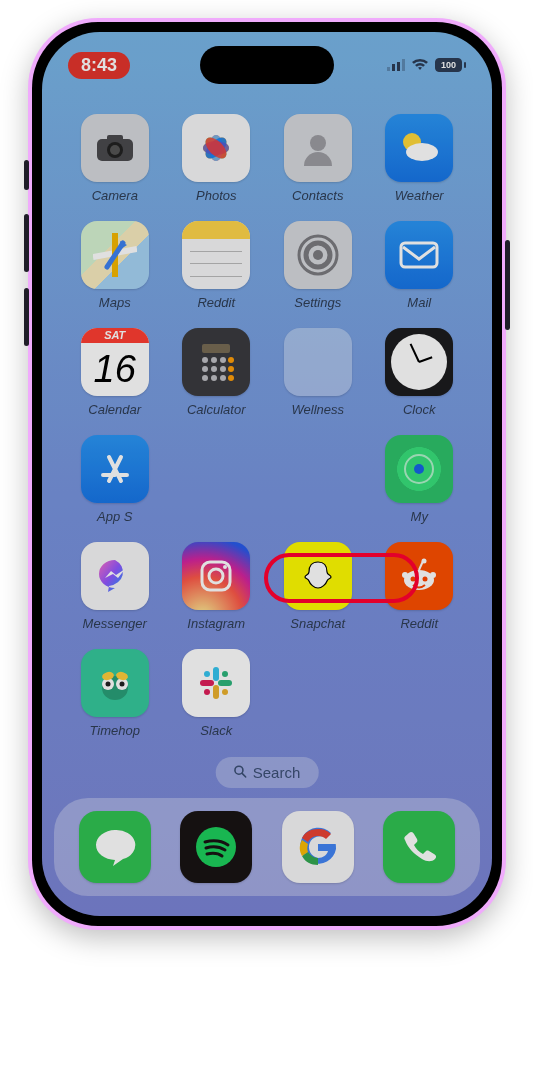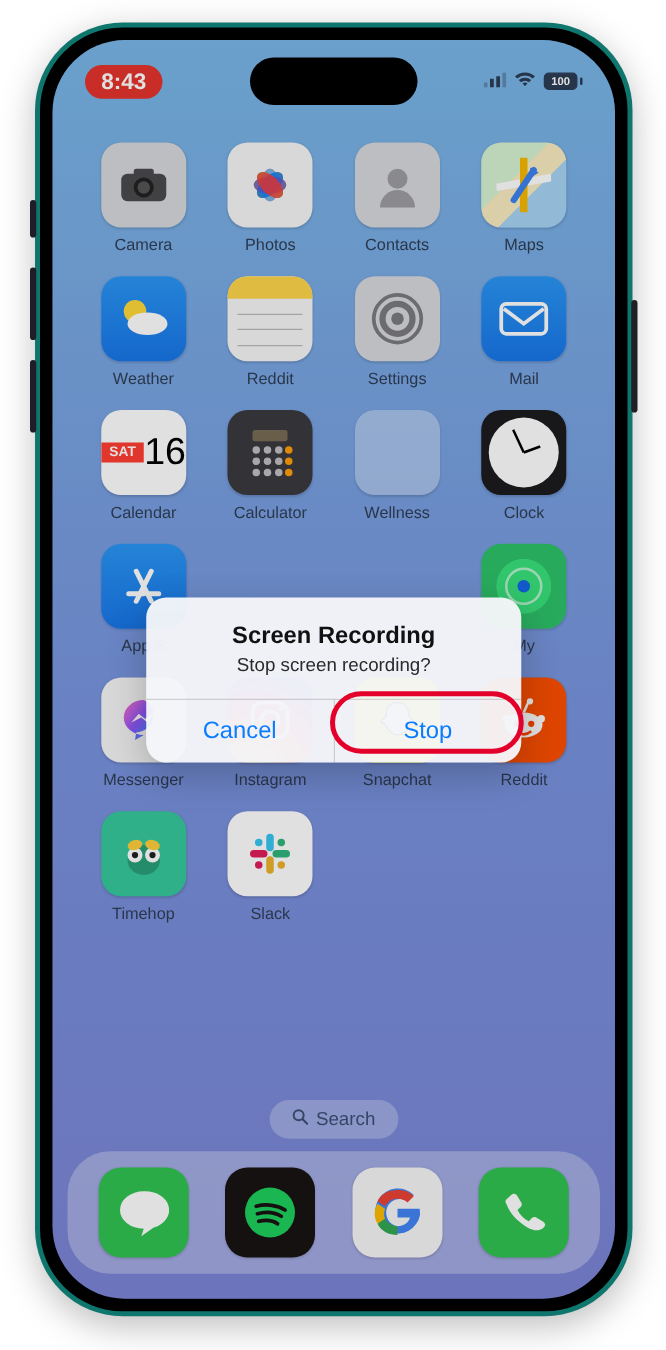--- a/index.html
+++ b/index.html
@@ -6,8 +6,8 @@
 body { background: #fff; width: 533px; height: 1080px; position: relative; }
 
 .phone-frame {
-  position: absolute; left: 28px; top: 18px; width: 478px; height: 1035px;
-  background: #0f766e; border-radius: 70px; box-shadow: 0 8px 28px rgba(0,0,0,.25);
+  position: absolute; left: 28px; top: 18px; width: 478px; height: 912px;
+  background: #f0abfc; border-radius: 70px; box-shadow: 0 8px 28px rgba(0,0,0,.25);
 }
 .phone-bezel {
   position: absolute; inset: 4px; background: #000; border-radius: 66px;

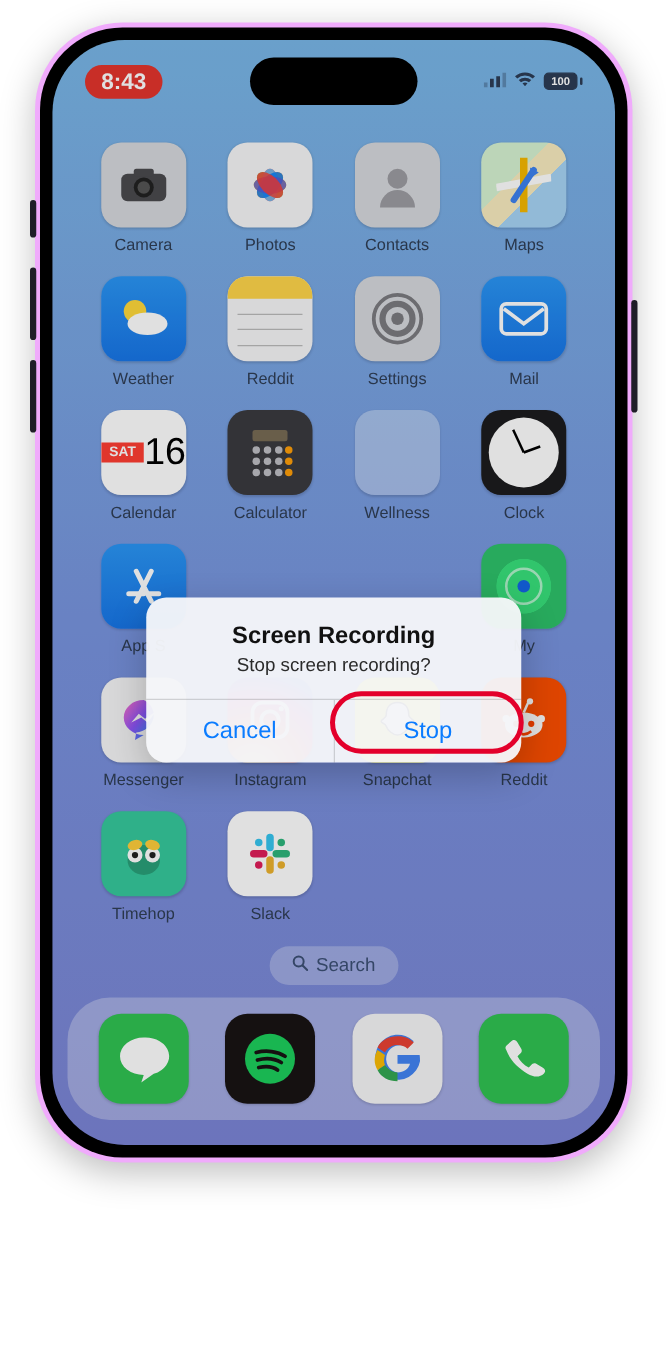--- a/index.html
+++ b/index.html
@@ -44,7 +44,7 @@
 .app-grid {
   position: absolute; top: 82px; left: 0; right: 0;
   display: grid; grid-template-columns: repeat(4,1fr);
-  padding: 0 22px; row-gap: 18px;
+  padding: 0 22px; row-gap: 18px; font-style: italic;
 }
 .app { display: flex; flex-direction: column; align-items: center; }
 .app-icon {

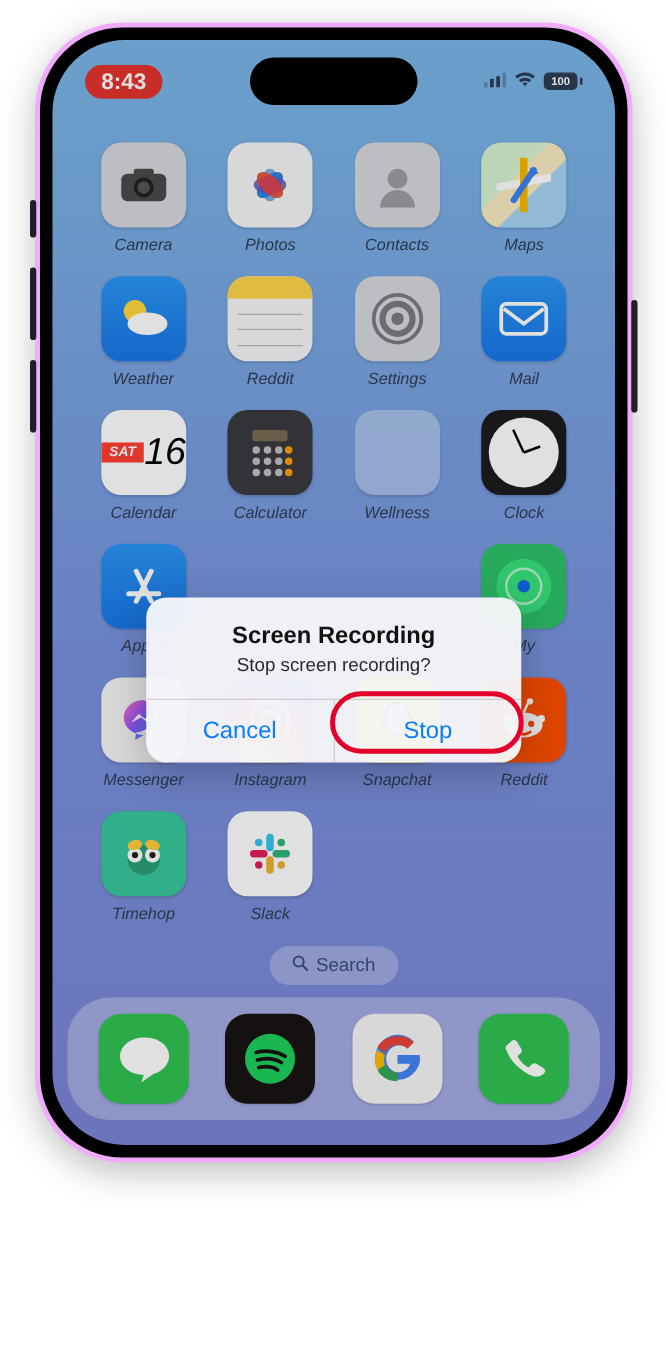--- a/index.html
+++ b/index.html
@@ -186,6 +186,16 @@
             <div class="app-label">Contacts</div>
           </div>
         <div class="app">
+            <div class="app-icon bg-blue">
+              <svg width="46" height="40" viewBox="0 0 46 40">
+                <circle cx="16" cy="14" r="9" fill="#ffd93b"></circle>
+                <ellipse cx="26" cy="24" rx="16" ry="9" fill="#fff"></ellipse>
+              </svg>
+            </div>
+            <div class="app-label">Weather</div>
+          </div>
+
+        <div class="app">
             <div class="app-icon" style="background:linear-gradient(135deg,#d6f3d2 0 40%,#f9ecc0 40% 60%,#a7d4f5 60%);">
               <svg width="44" height="44" viewBox="0 0 44 44">
                 <path d="M0 24 L44 16" stroke="#fff" stroke-width="6"></path>
@@ -195,16 +205,6 @@
               </svg>
             </div>
             <div class="app-label">Maps</div>
-          </div>
-
-        <div class="app">
-            <div class="app-icon bg-blue">
-              <svg width="46" height="40" viewBox="0 0 46 40">
-                <circle cx="16" cy="14" r="9" fill="#ffd93b"></circle>
-                <ellipse cx="26" cy="24" rx="16" ry="9" fill="#fff"></ellipse>
-              </svg>
-            </div>
-            <div class="app-label">Weather</div>
           </div>
         <div class="app">
             <div class="app-icon bg-white" style="flex-direction:column;">

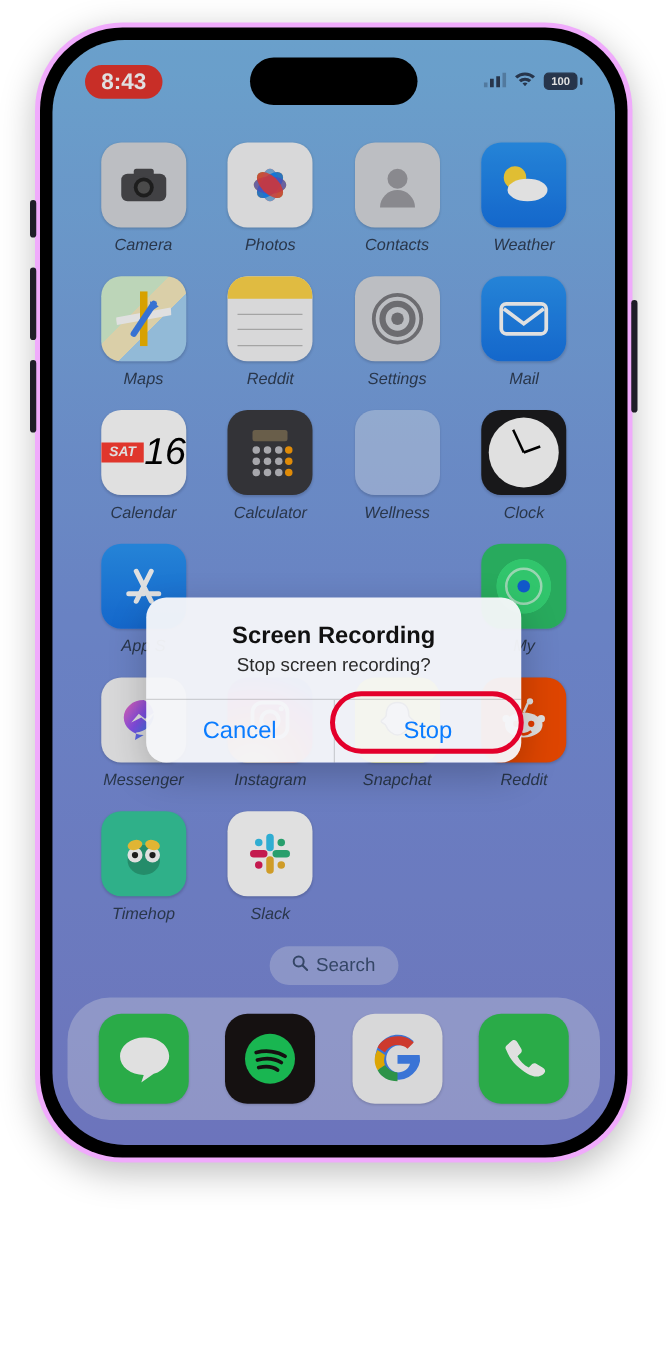--- a/index.html
+++ b/index.html
@@ -99,7 +99,7 @@
 .bg-orange{background:#fd4f00;} .bg-snap{background:#fffc00;}
 .bg-timehop{background:#36c99d;}
 .bg-slack{background:#fff;}
-.cal { background:#fff; }
+.cal { background:#fff; flex-direction:column; }
 .cal-top{background:#ff3e33;color:#fff;font-size:11px;font-weight:700;width:100%;text-align:center;padding:2px 0;}
 .cal-num{font-size:30px;color:#000;font-weight:300;line-height:1.4;}
 .clock-face{width:56px;height:56px;border-radius:50%;background:#fff;position:relative;}

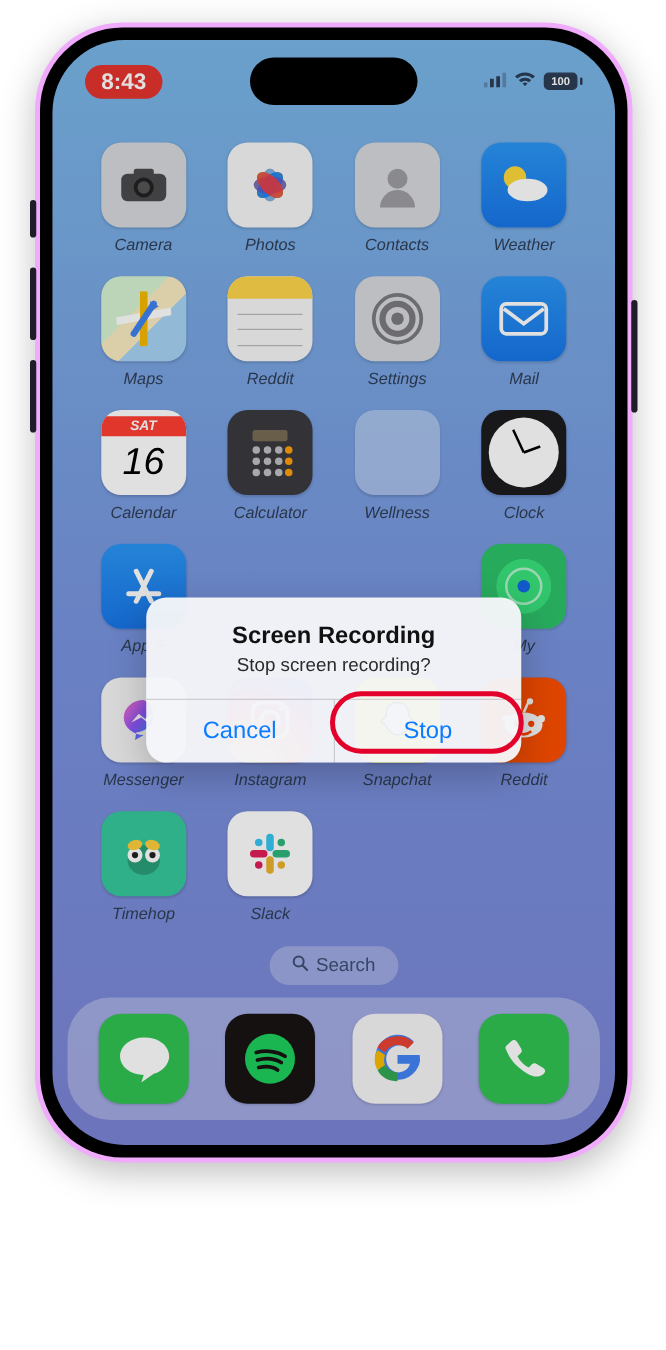--- a/index.html
+++ b/index.html
@@ -101,7 +101,7 @@
 .bg-slack{background:#fff;}
 .cal { background:#fff; flex-direction:column; }
 .cal-top{background:#ff3e33;color:#fff;font-size:11px;font-weight:700;width:100%;text-align:center;padding:2px 0;}
-.cal-num{font-size:30px;color:#000;font-weight:300;line-height:1.4;}
+.cal-num{font-size:38px;color:#000;font-weight:300;line-height:1.4;}
 .clock-face{width:56px;height:56px;border-radius:50%;background:#fff;position:relative;}
 .clock-face::before{content:"";position:absolute;left:50%;top:50%;width:2px;height:20px;background:#000;transform-origin:bottom center;transform:translate(-50%,-100%) rotate(-25deg);}
 .clock-face::after{content:"";position:absolute;left:50%;top:50%;width:2px;height:14px;background:#000;transform-origin:bottom center;transform:translate(-50%,-100%) rotate(70deg);}

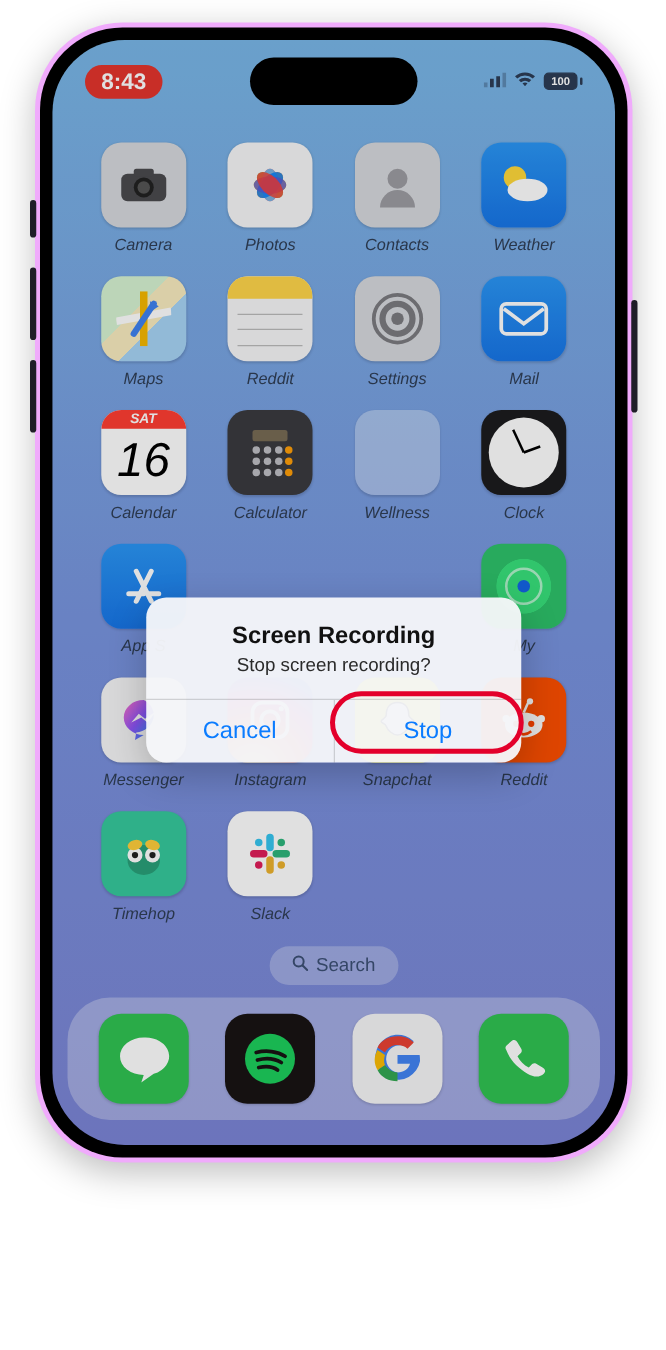--- a/index.html
+++ b/index.html
@@ -433,16 +433,6 @@
       </div>
 
       <div class="alert-dim"></div>
-      <div class="alert">
-        <div class="alert-head">
-          <div class="alert-title">Screen Recording</div>
-          <div class="alert-msg">Stop screen recording?</div>
-        </div>
-        <div class="alert-btns">
-          <div class="alert-btn">Cancel</div>
-          <div class="alert-btn stop">Stop</div>
-        </div>
-      </div>
       <div class="stop-highlight"></div>
 
     </div>

